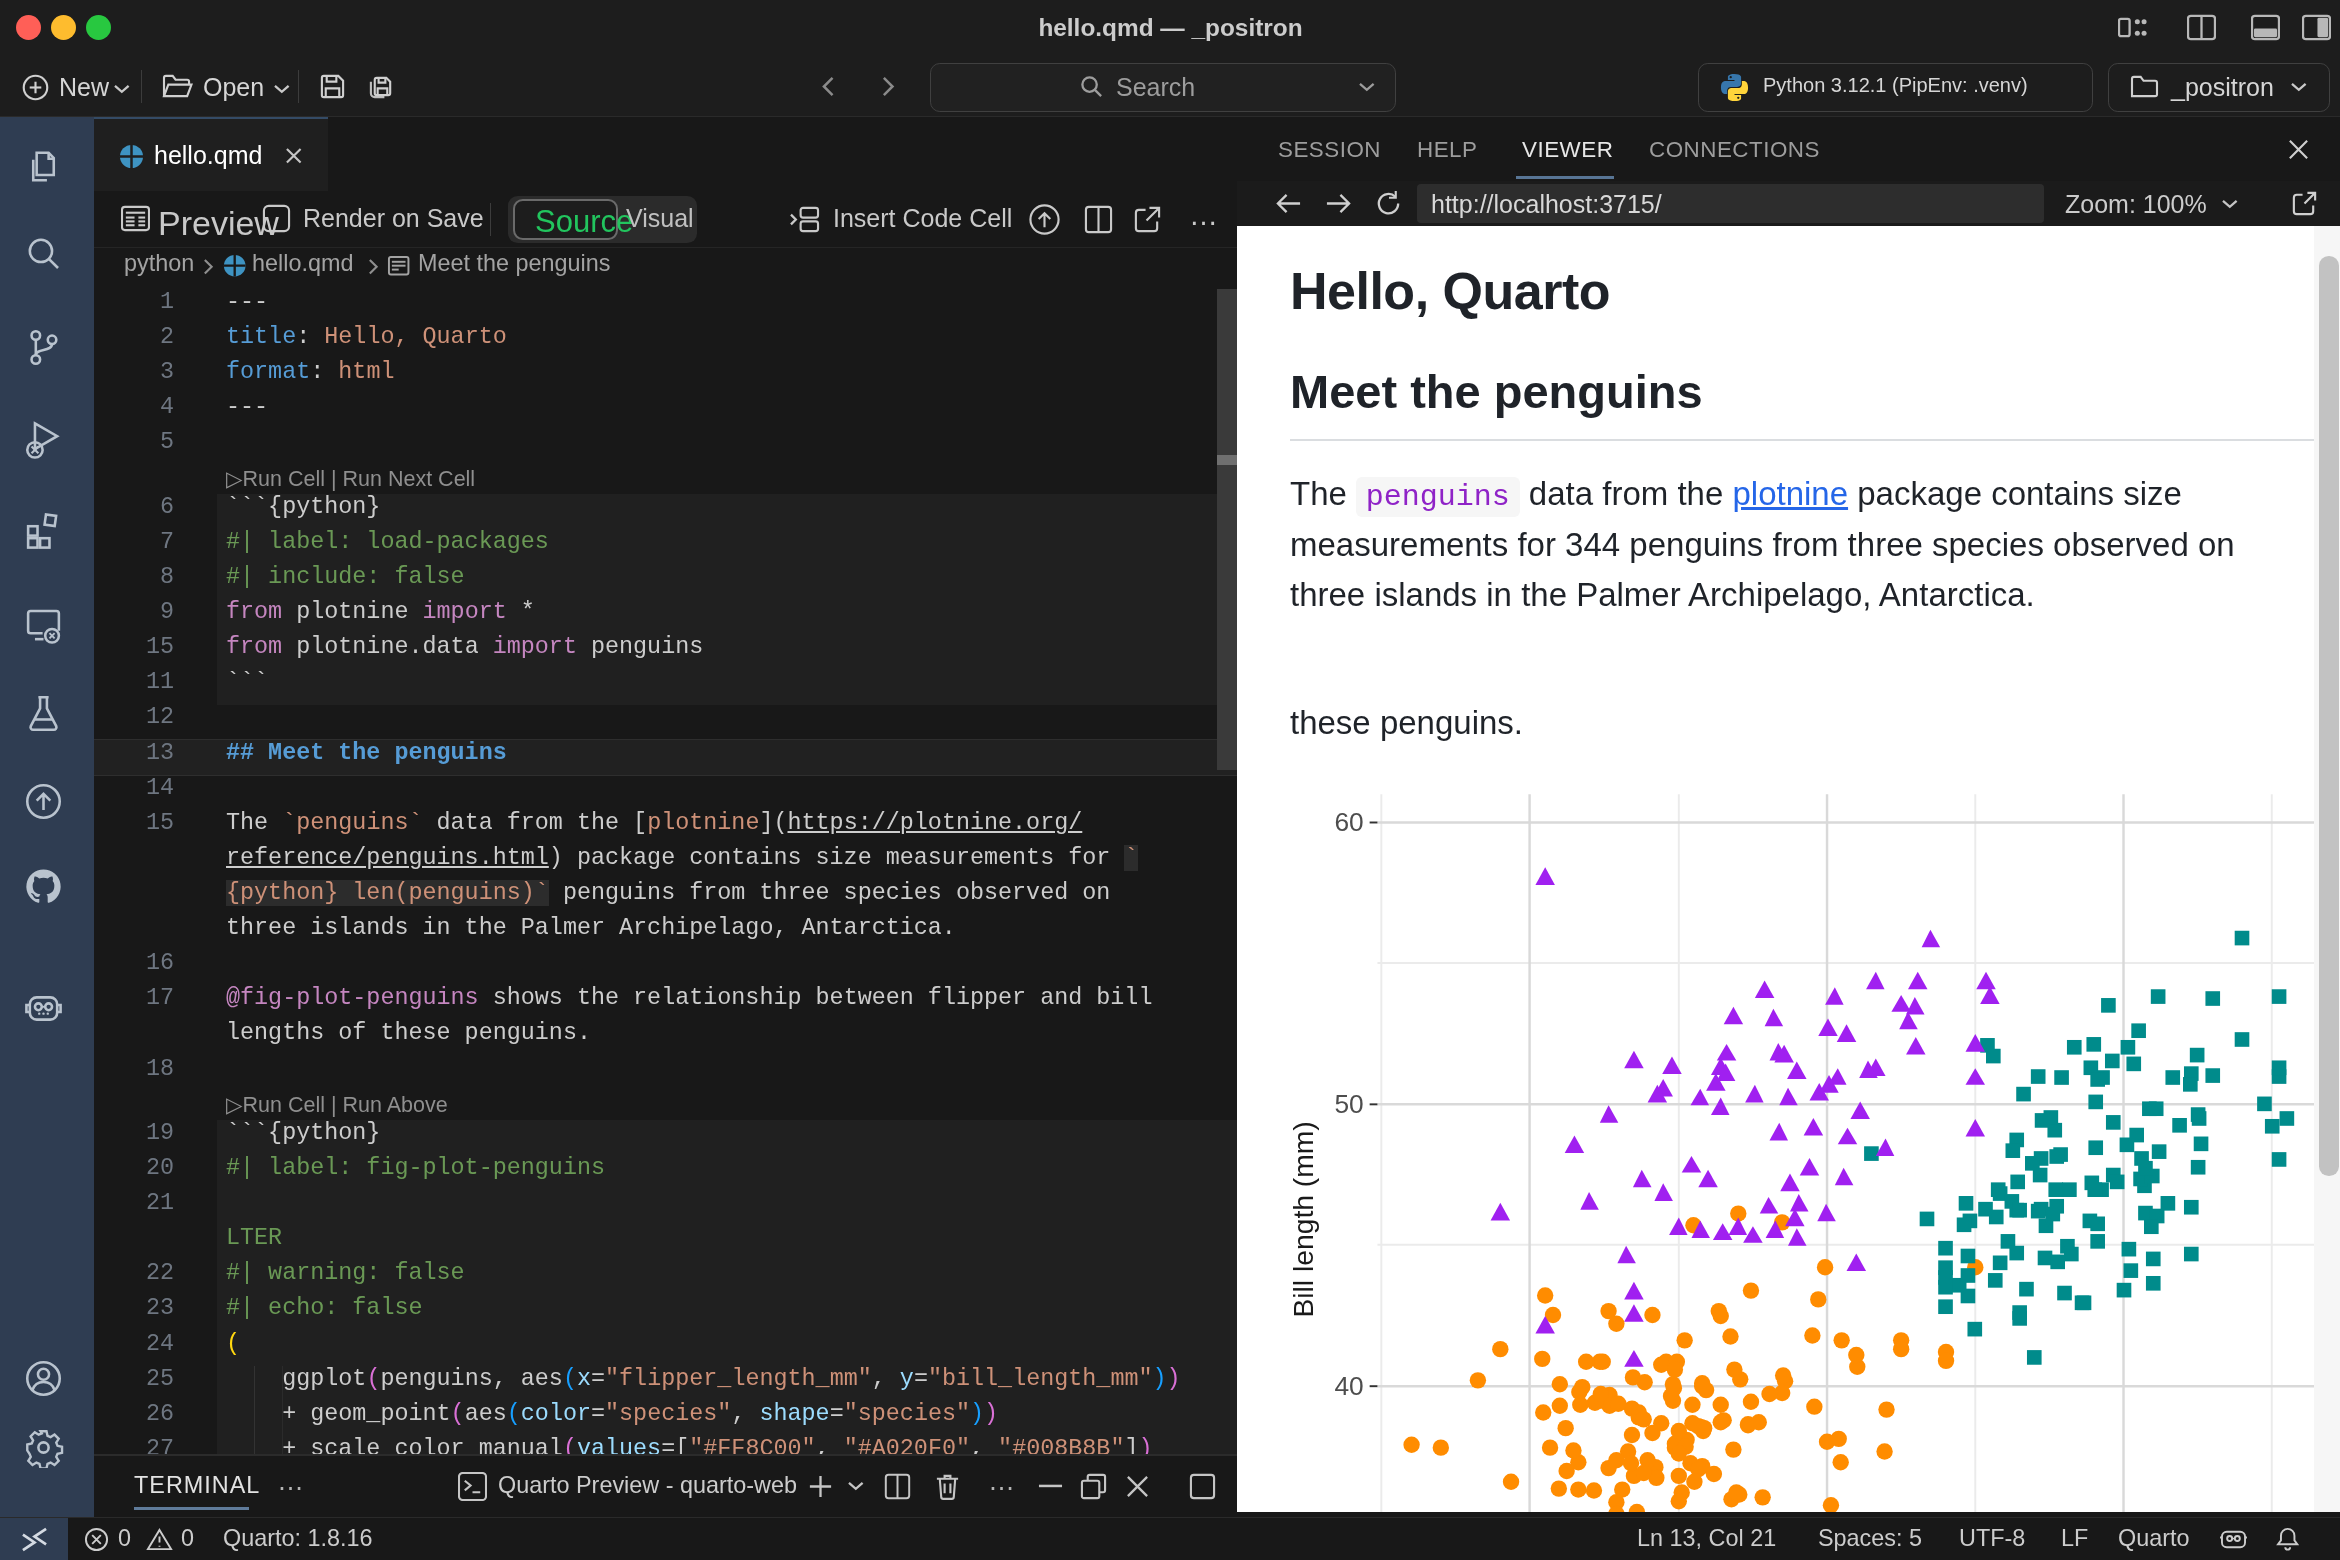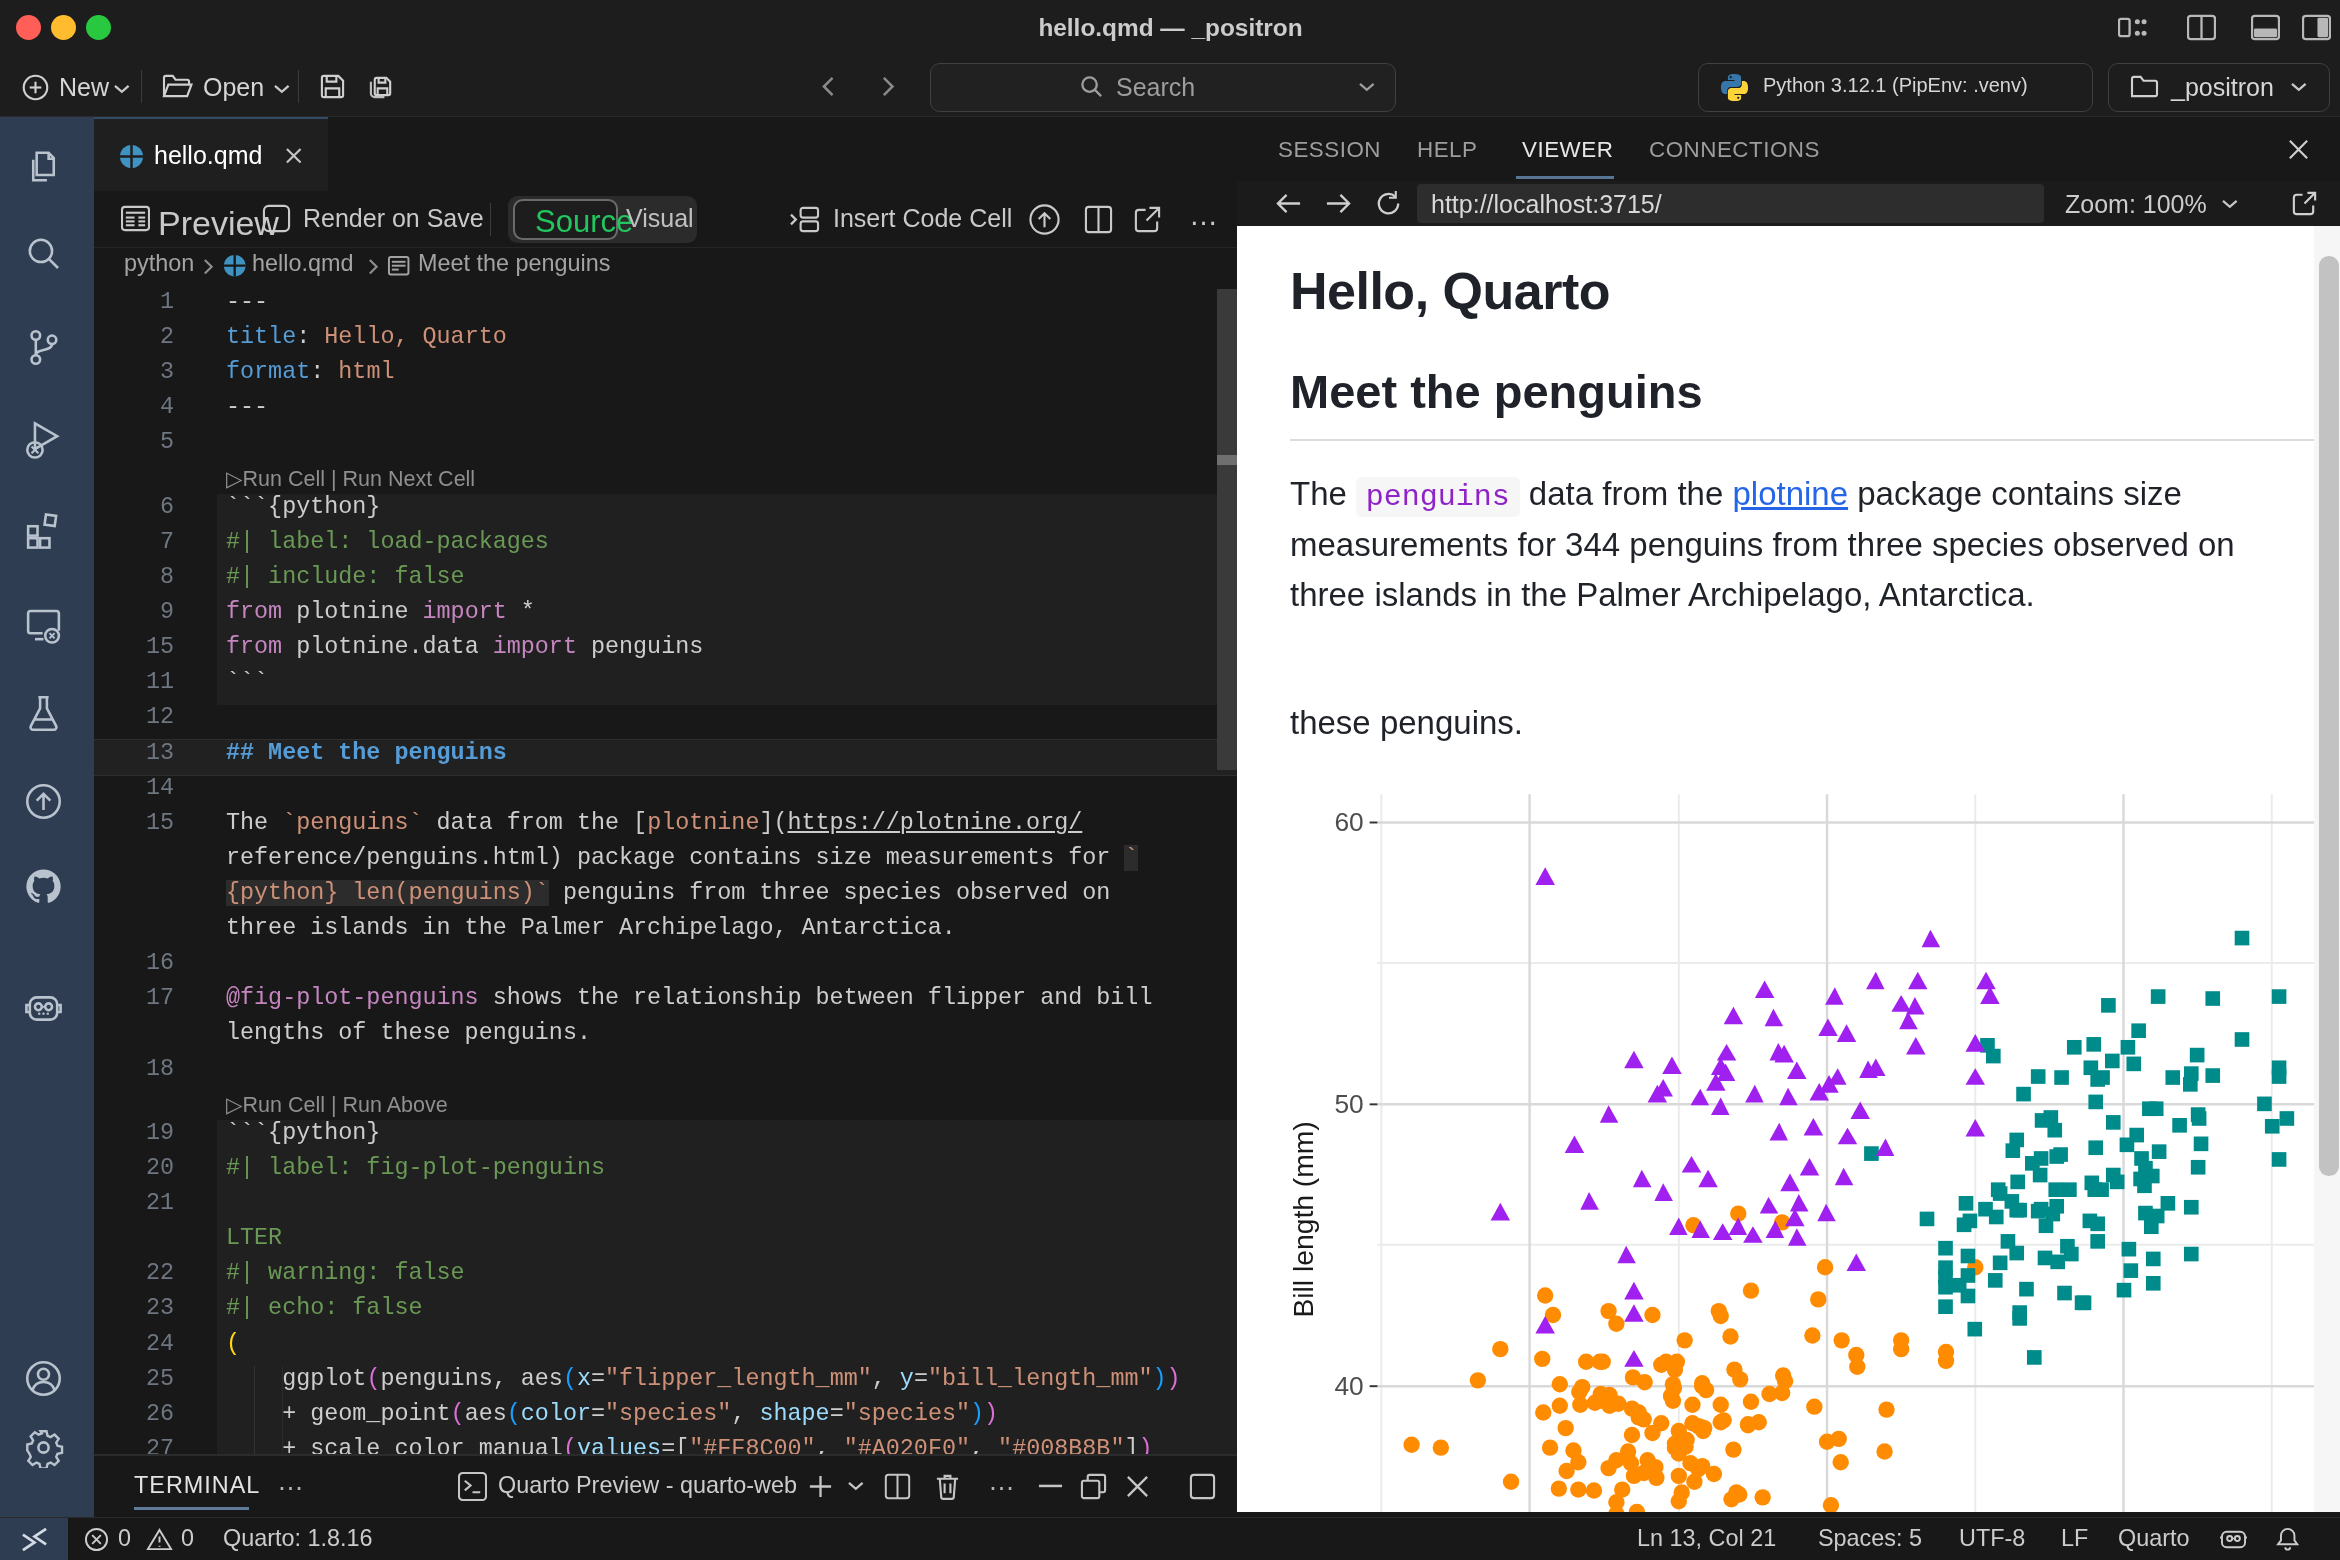--- a/index.html
+++ b/index.html
@@ -306,7 +306,7 @@
       <div class="ln" style="top:486px">14</div>
       <div class="ln" style="top:521px">15</div>
       <div class="cr" style="top:521px"><span style="color:#cdcdcd">The </span><span style="color:#ce9178">`penguins`</span><span style="color:#cdcdcd"> data from the [</span><span style="color:#ce9178">plotnine</span><span style="color:#cdcdcd">](</span><span style="color:#cdcdcd;text-decoration:underline">https://plotnine.org/</span></div>
-      <div class="cr" style="top:556px"><span style="color:#cdcdcd;">reference/penguins.html</span><span style="color:#cdcdcd">) package contains size measurements for </span><span class="ic"><span style="color:#ce9178">`</span></span></div>
+      <div class="cr" style="top:556px"><span style="color:#cdcdcd;text-decoration:underline">reference/penguins.html</span><span style="color:#cdcdcd">) package contains size measurements for </span><span class="ic"><span style="color:#ce9178">`</span></span></div>
       <div class="cr" style="top:591px"><span class="ic"><span style="color:#ce9178">{python} len(penguins)`</span></span><span style="color:#cdcdcd"> penguins from three species observed on</span></div>
       <div class="cr" style="top:626px"><span style="color:#cdcdcd">three islands in the Palmer Archipelago, Antarctica.</span></div>
       <div class="ln" style="top:661px">16</div>

